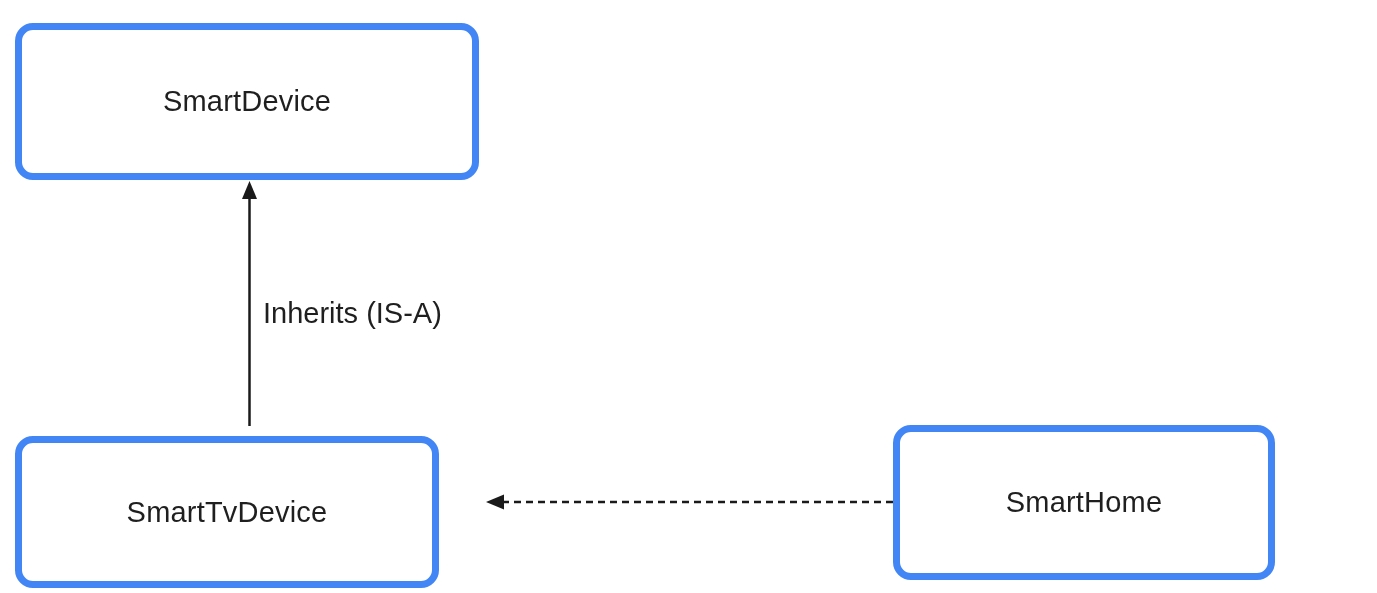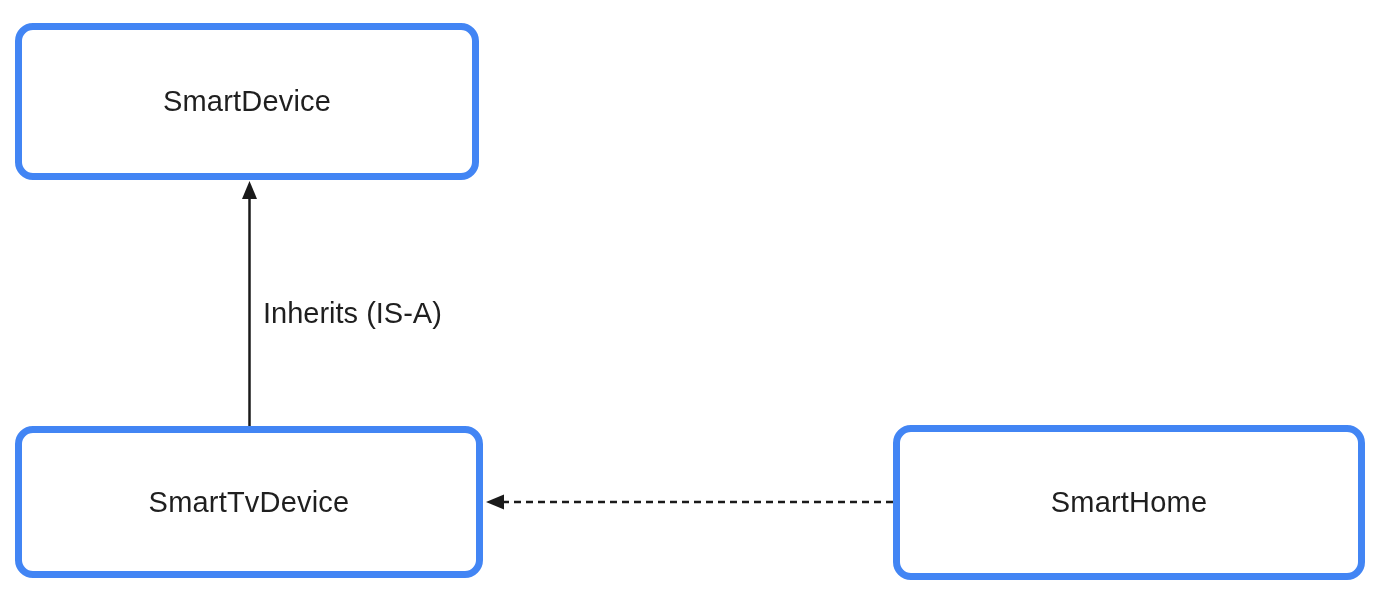--- a/index.html
+++ b/index.html
@@ -32,7 +32,7 @@
     color: var(--text, #1f1f1f);
   }
   #node-smart-device   { left: 15px;  top: 23px;  width: 464px; height: 157px; }
-  #node-smart-tv-device{ left: 15px;  top: 426px; width: 468px; height: 152px; }
+  #node-smart-tv-device{ left: 15px;  top: 436px; width: 424px; height: 152px; }
   #node-smart-home     { left: 893px; top: 425px; width: 472px; height: 155px; }
 
   .edges-svg {

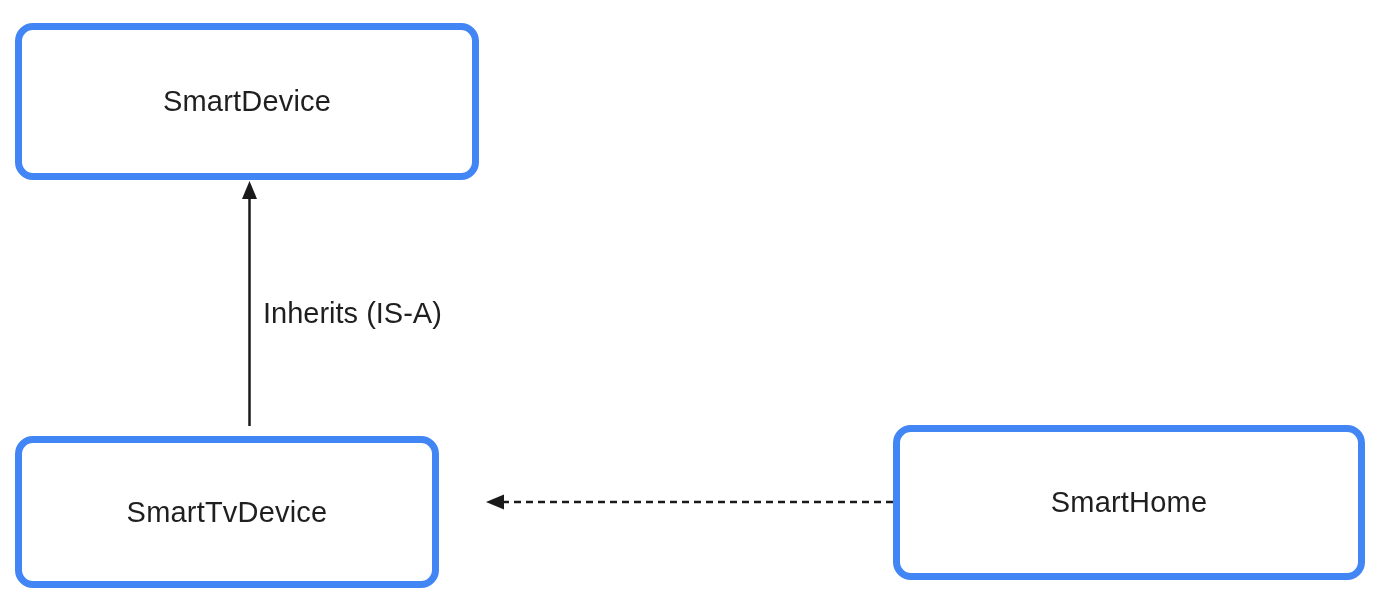--- a/index.html
+++ b/index.html
@@ -33,7 +33,7 @@
   }
   #node-smart-device   { left: 15px;  top: 23px;  width: 464px; height: 157px; }
   #node-smart-tv-device{ left: 15px;  top: 436px; width: 424px; height: 152px; }
-  #node-smart-home     { left: 893px; top: 425px; width: 472px; height: 155px; }
+  #node-smart-home     { left: 893px; top: 425px; width: 382px; height: 155px; }
 
   .edges-svg {
     position: absolute;

